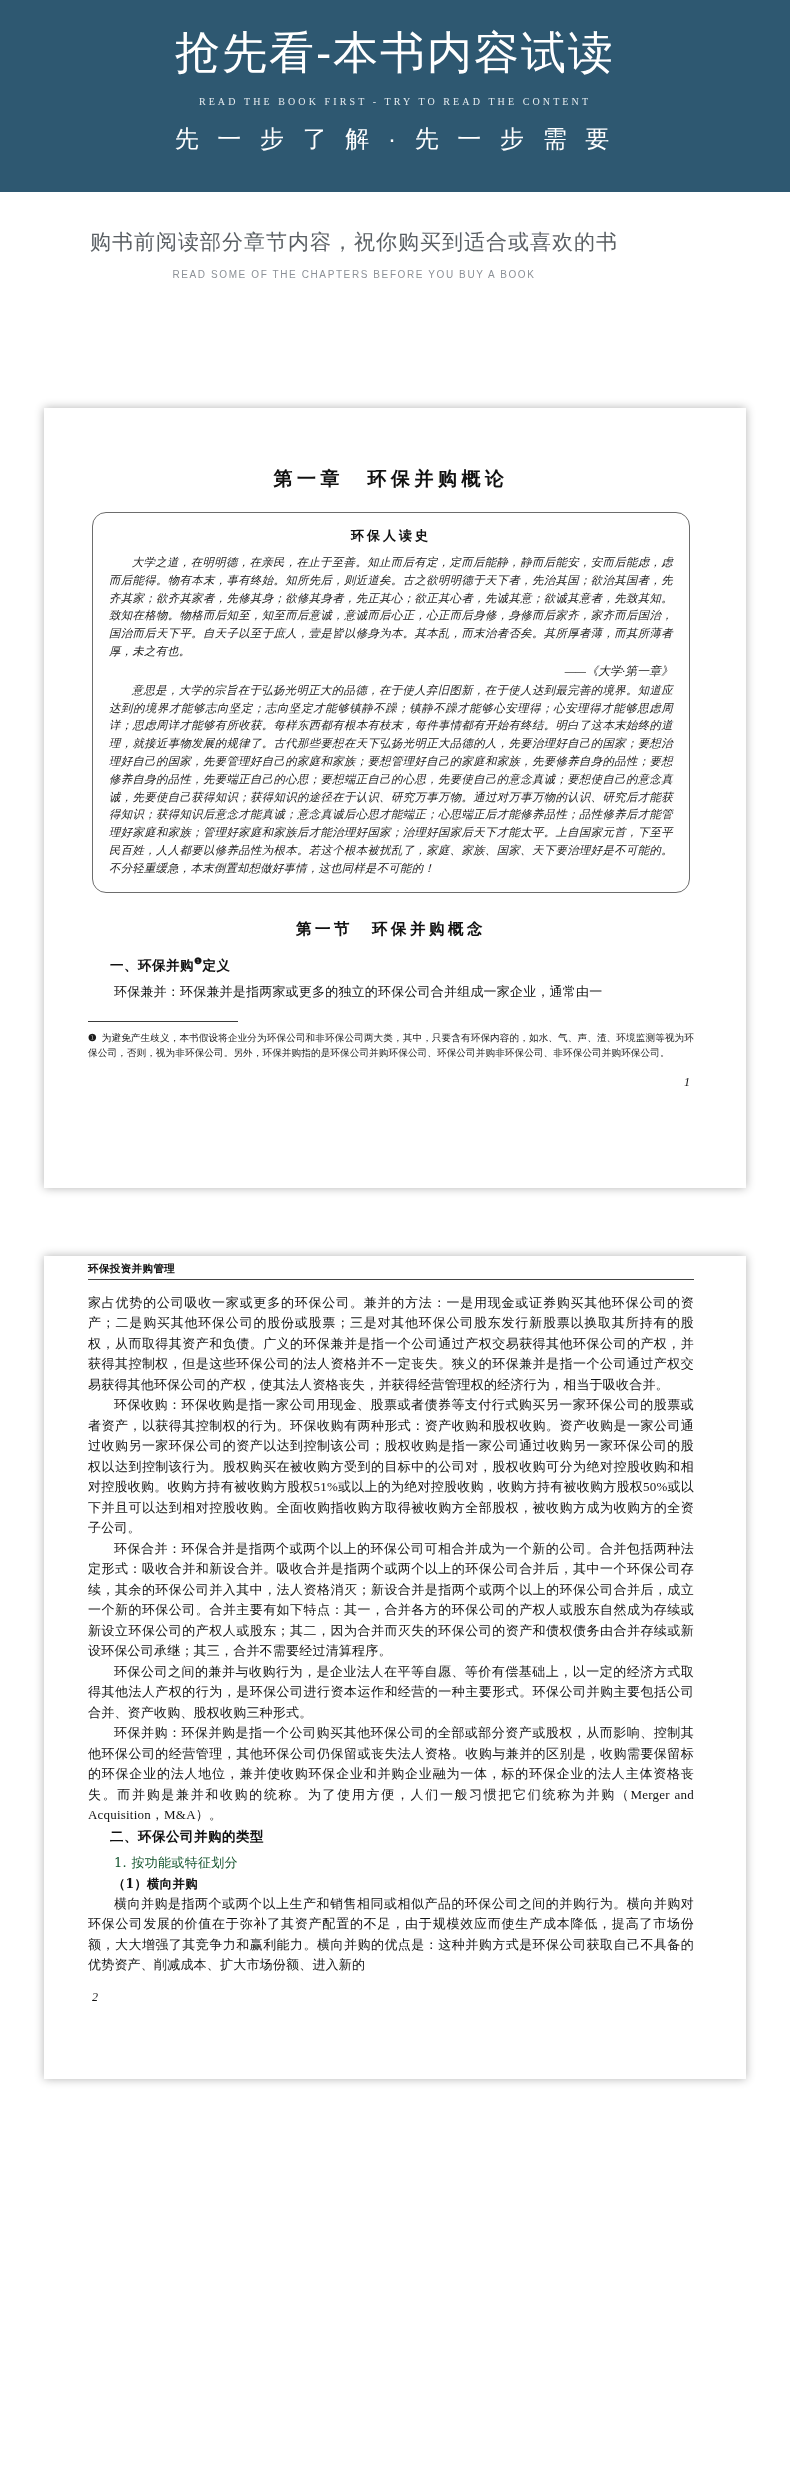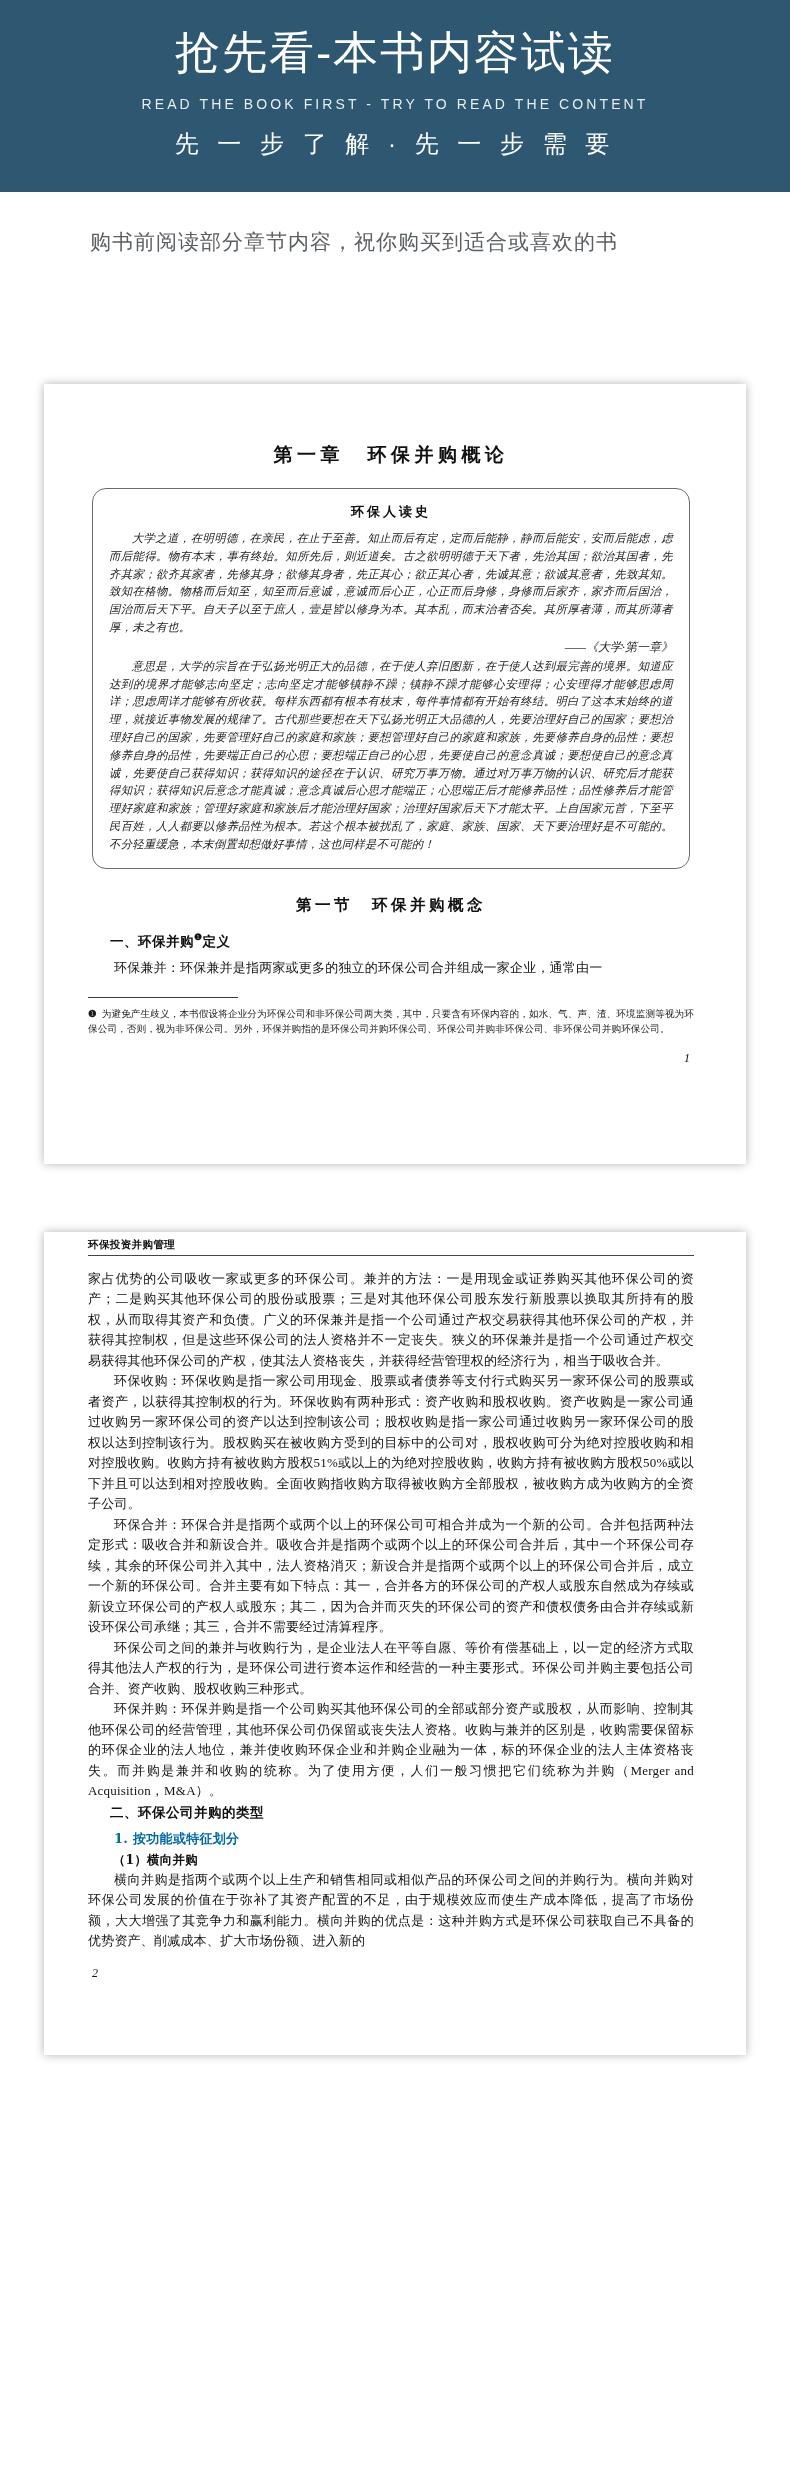--- a/index.html
+++ b/index.html
@@ -31,8 +31,8 @@
   }
   .banner-sub-en {
     color: #e7edf1;
-    font-family: Liberation Sans, sans-serif;
-    font-size: 14px;
+    font-family: Liberation Serif, serif;
+    font-size: 10px;
     letter-spacing: 3.1px;
     margin-top: 12px;
     white-space: nowrap;

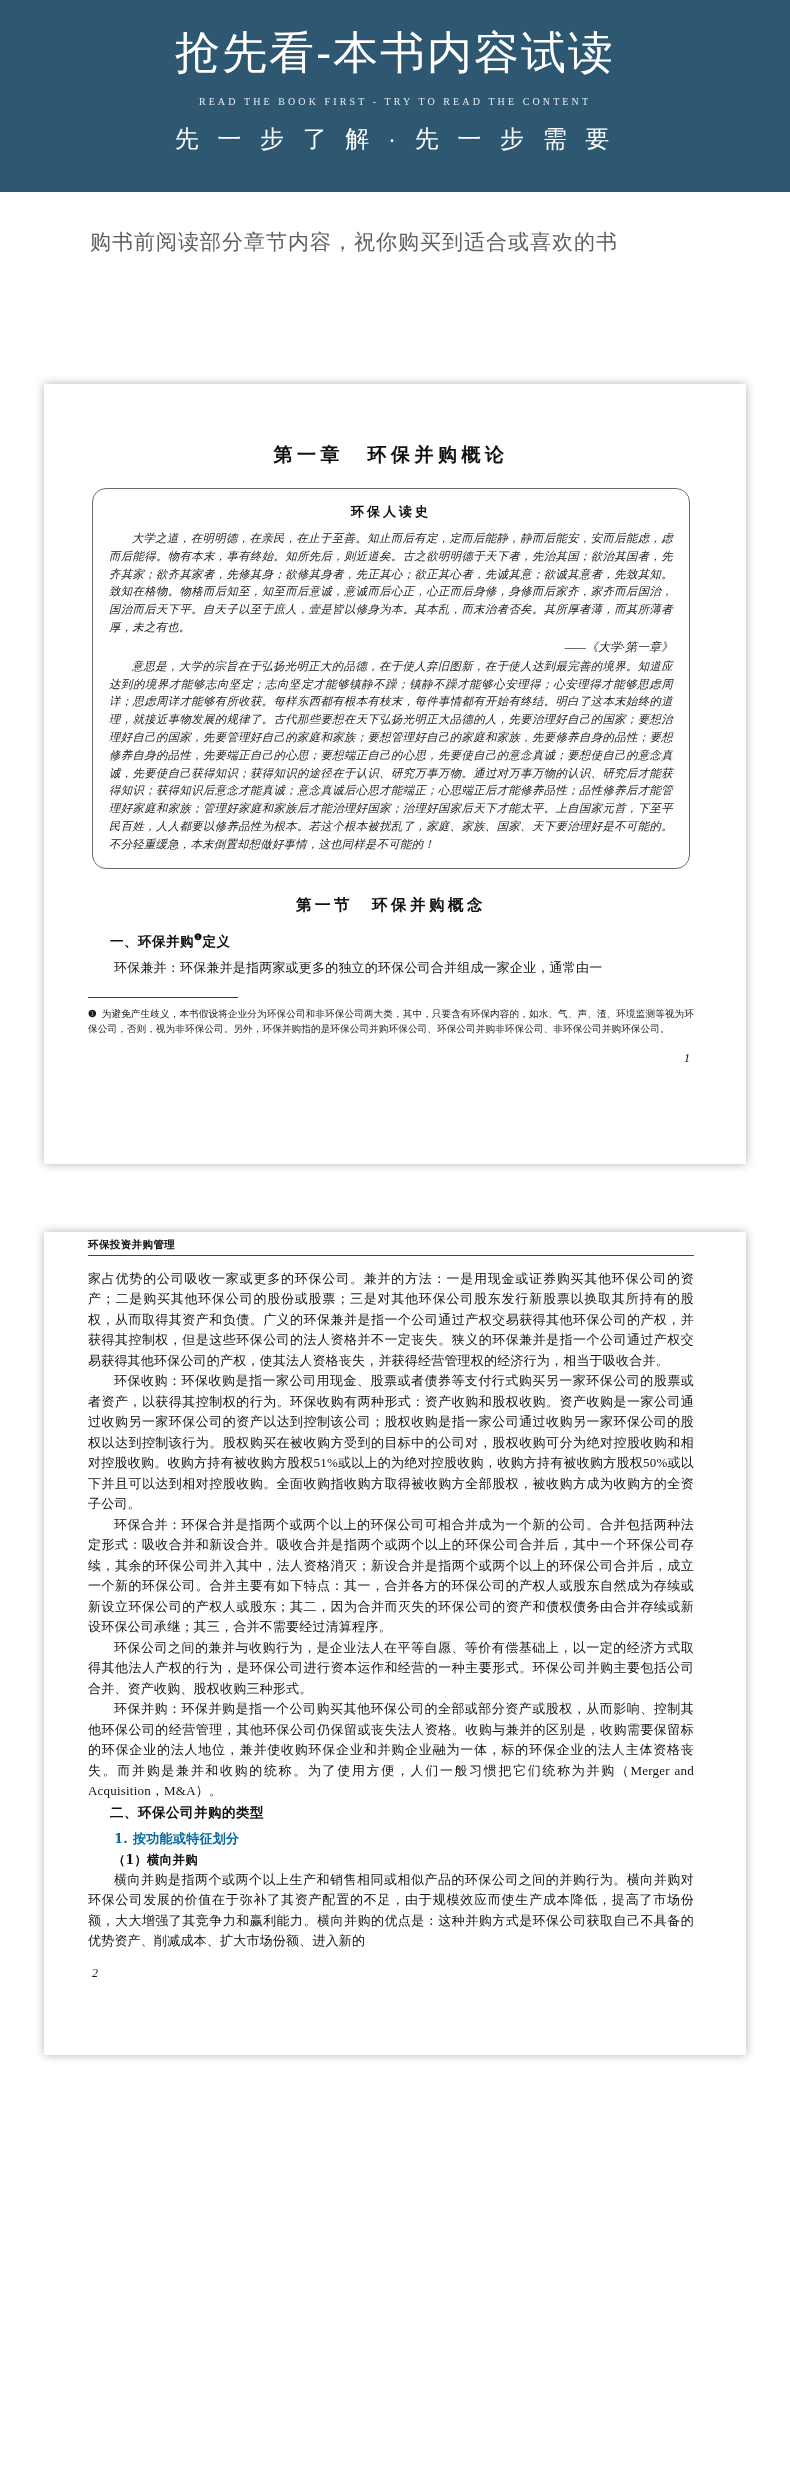--- a/index.html
+++ b/index.html
@@ -232,6 +232,7 @@
 
   <div class="intro">
     <div class="intro-cn">购书前阅读部分章节内容，祝你购买到适合或喜欢的书</div>
+    <div class="intro-en">READ SOME OF THE CHAPTERS BEFORE YOU BUY A BOOK</div>
   </div>
 
   <div class="pages-wrap">

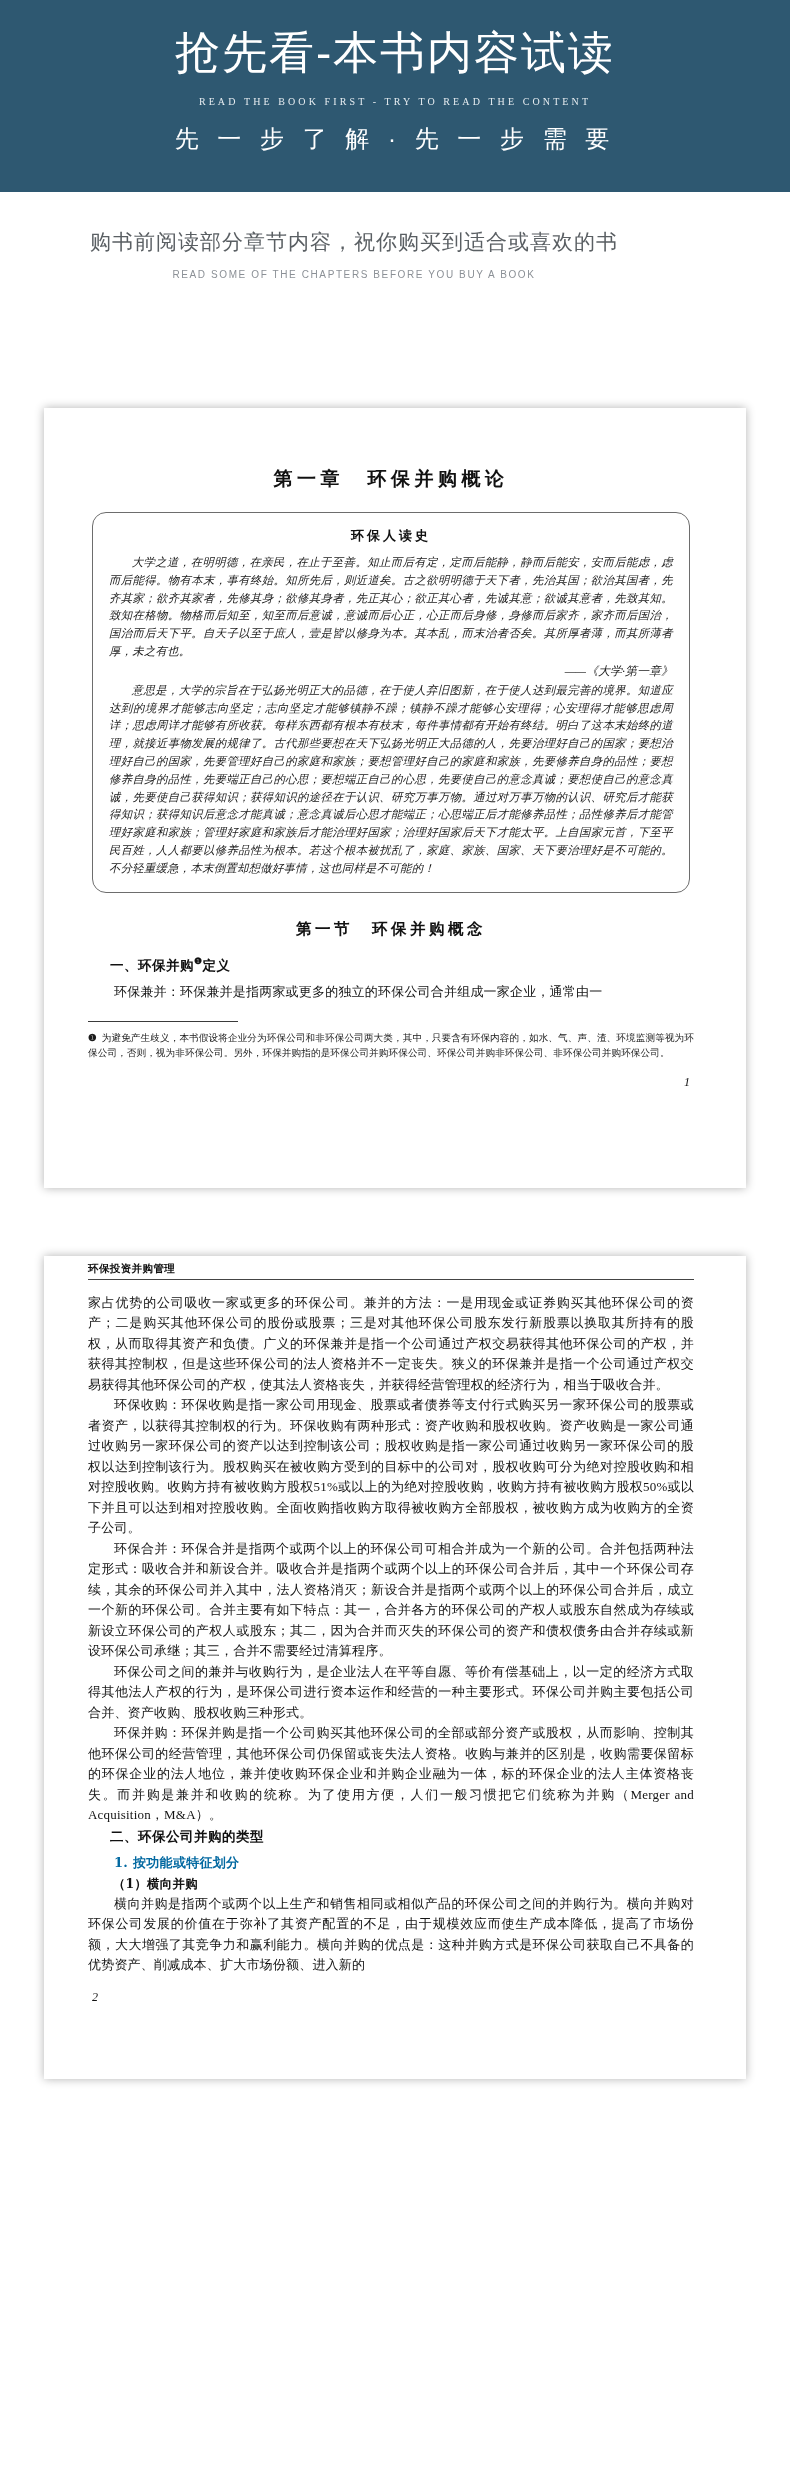--- a/index.html
+++ b/index.html
@@ -199,9 +199,9 @@
 
   .list-head {
     font-family: "DejaVu Serif", "Liberation Serif", serif;
-    font-weight: bold;
+    font-weight: normal;
     font-size: 13px;
-    color: #0369a1;
+    color: #14532d;
     margin: 7px 0 2px 0;
     text-indent: 2em;
     letter-spacing: 0.3px;

